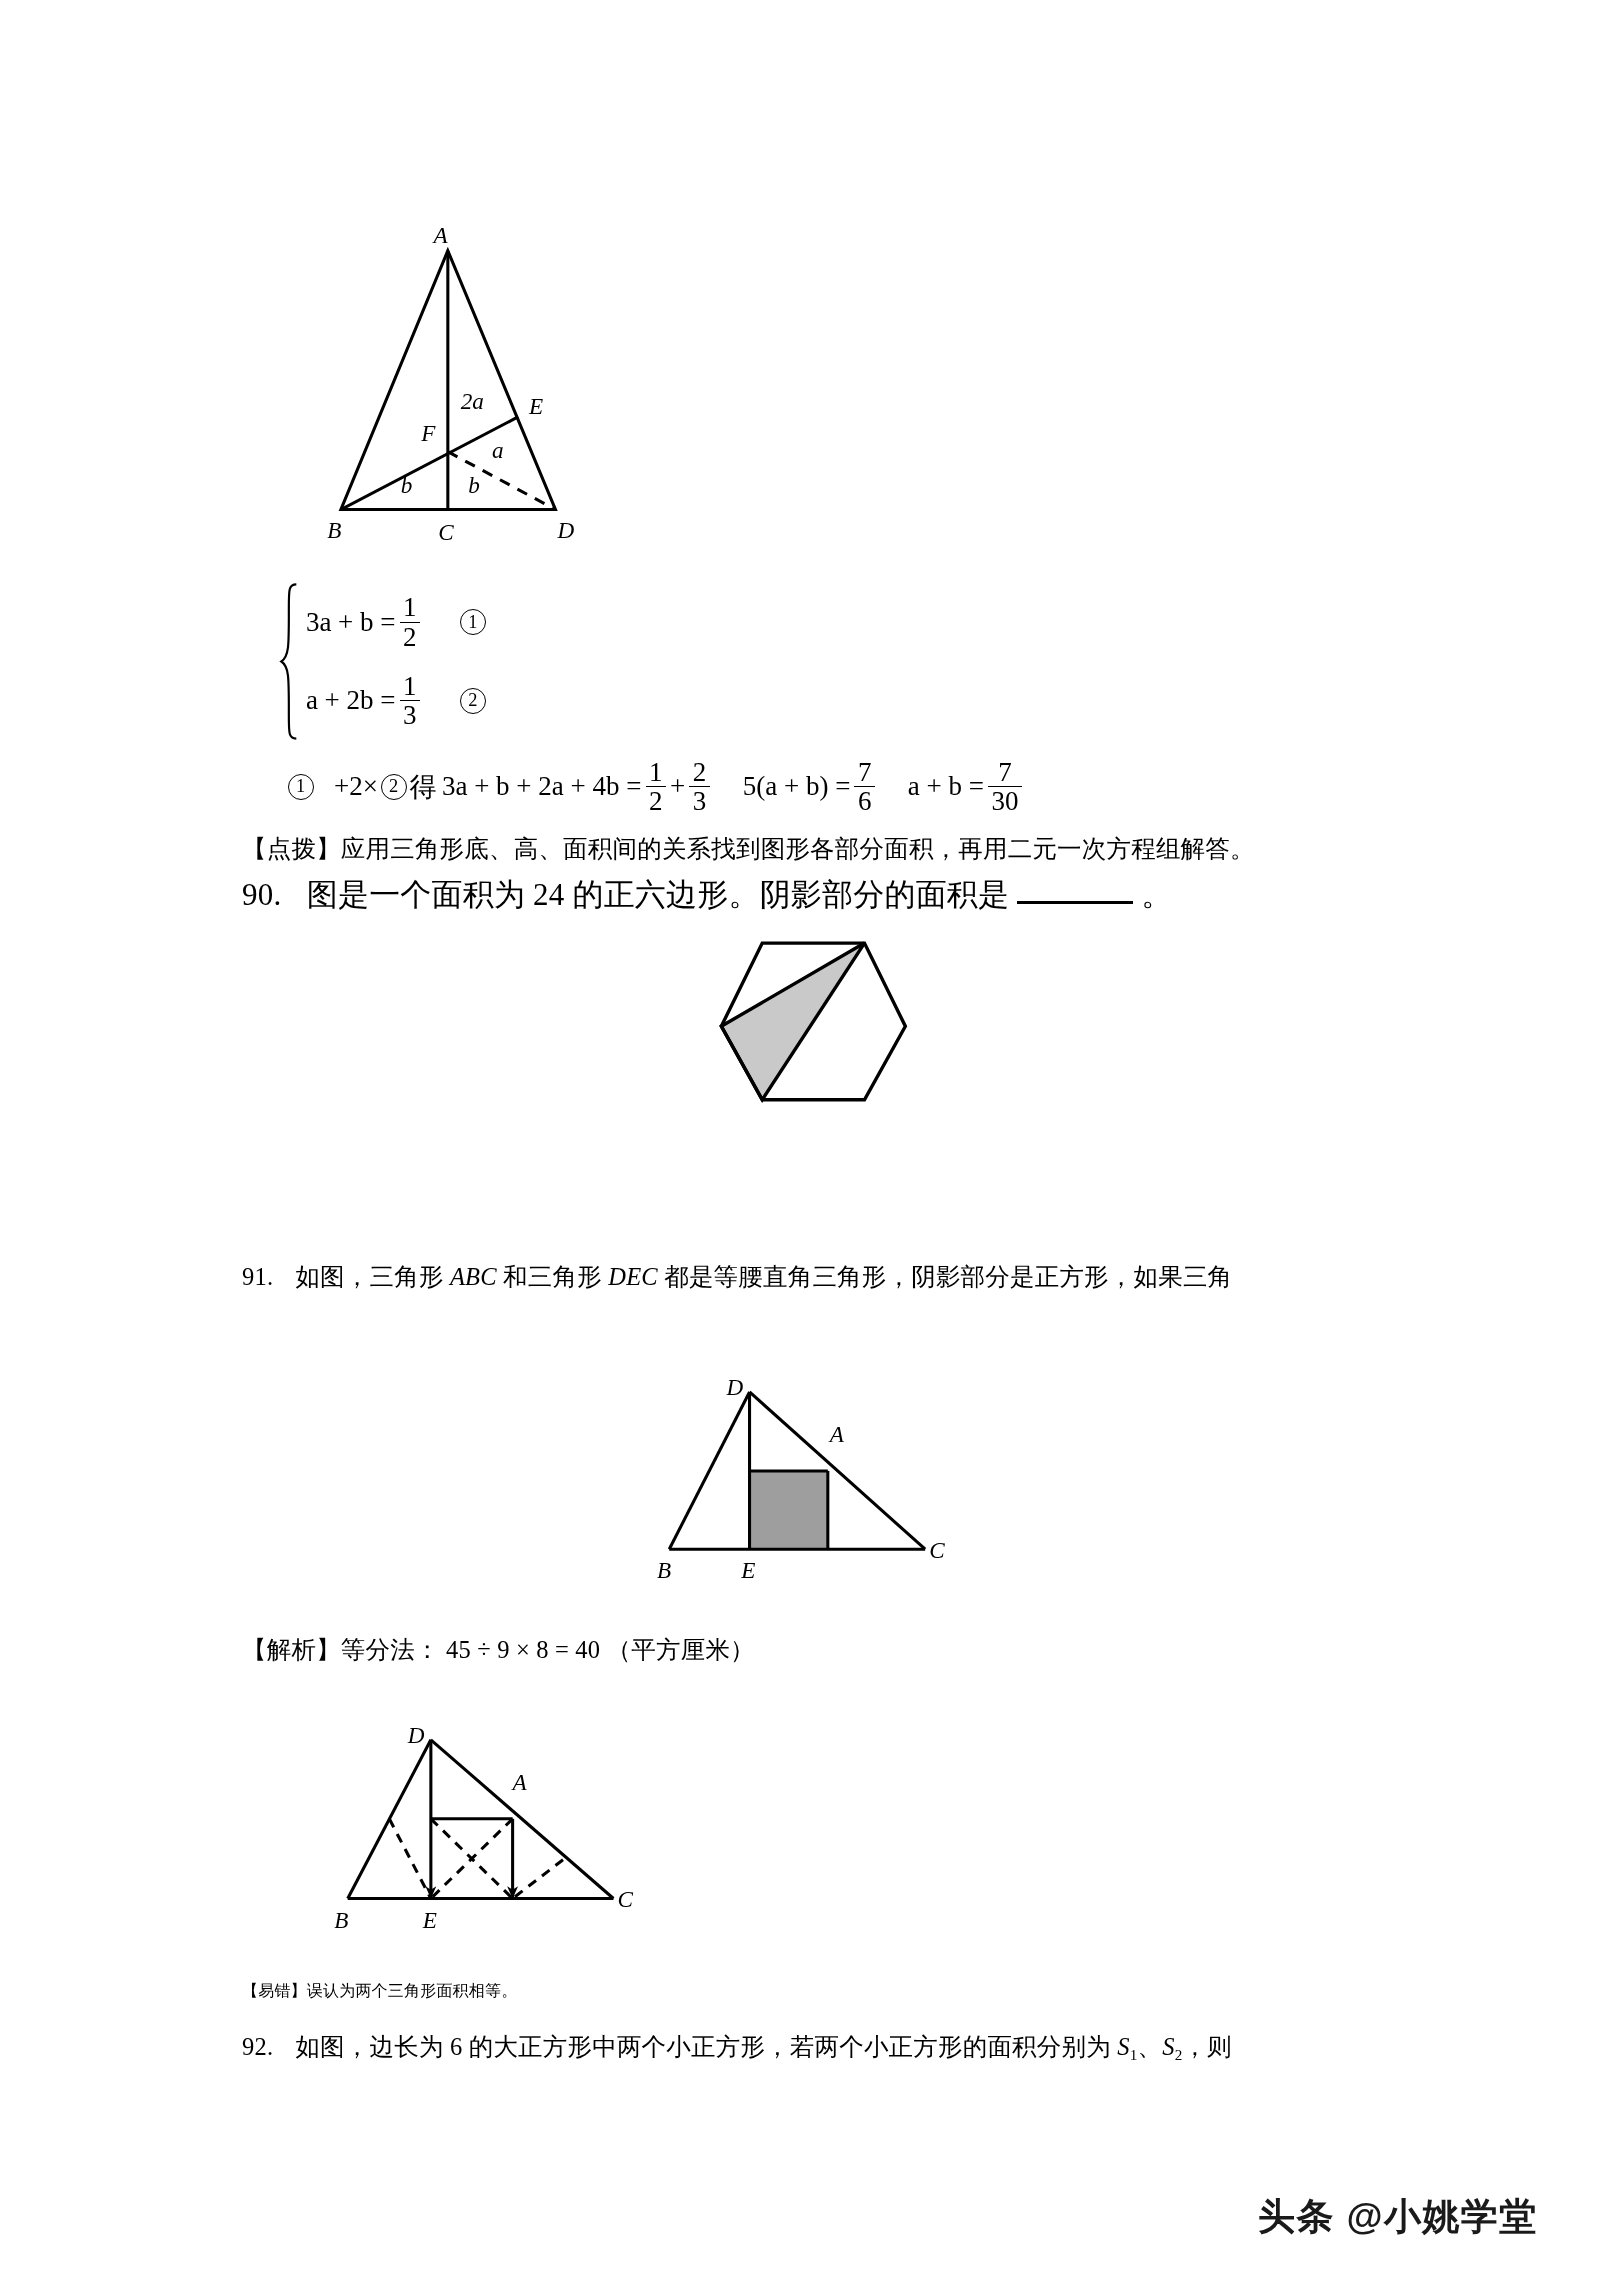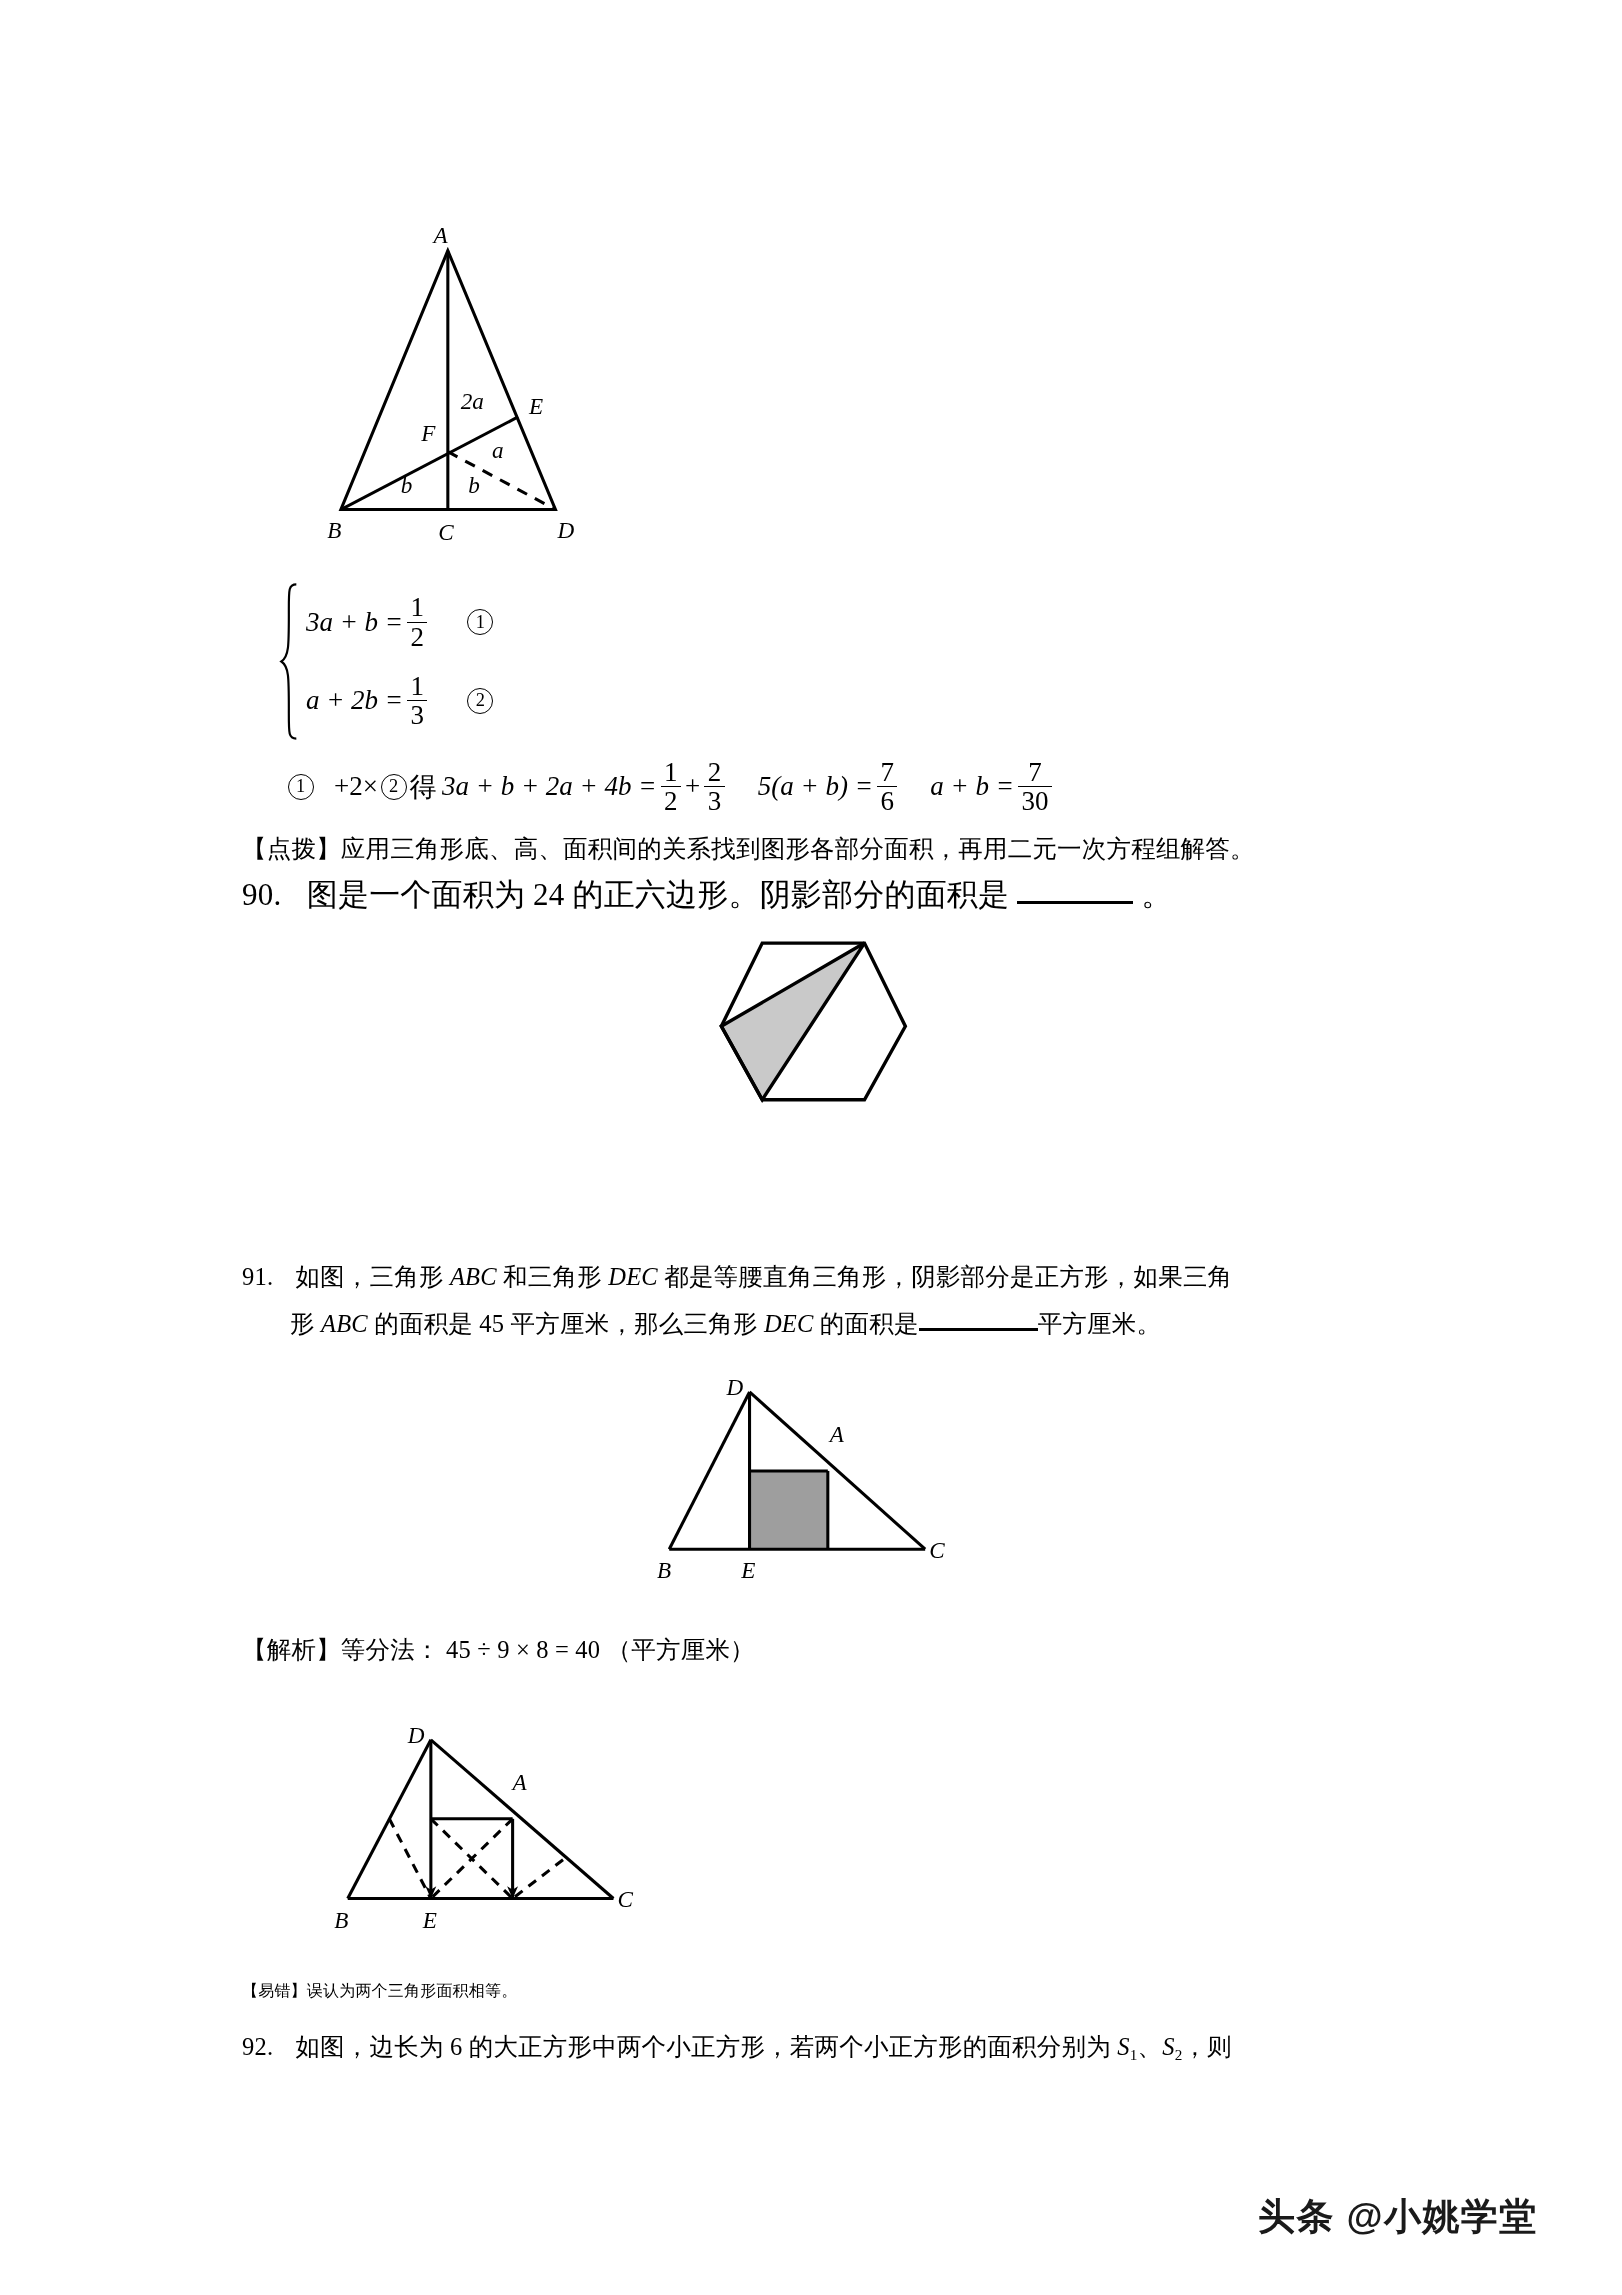--- a/index.html
+++ b/index.html
@@ -75,7 +75,7 @@
     font-size: 27px;
     height: 89px;
   }
-  .eqtext { font-style: italic; white-space: nowrap; }
+  .eqtext { white-space: nowrap; }
   .frac {
     display: inline-flex;
     flex-direction: column;

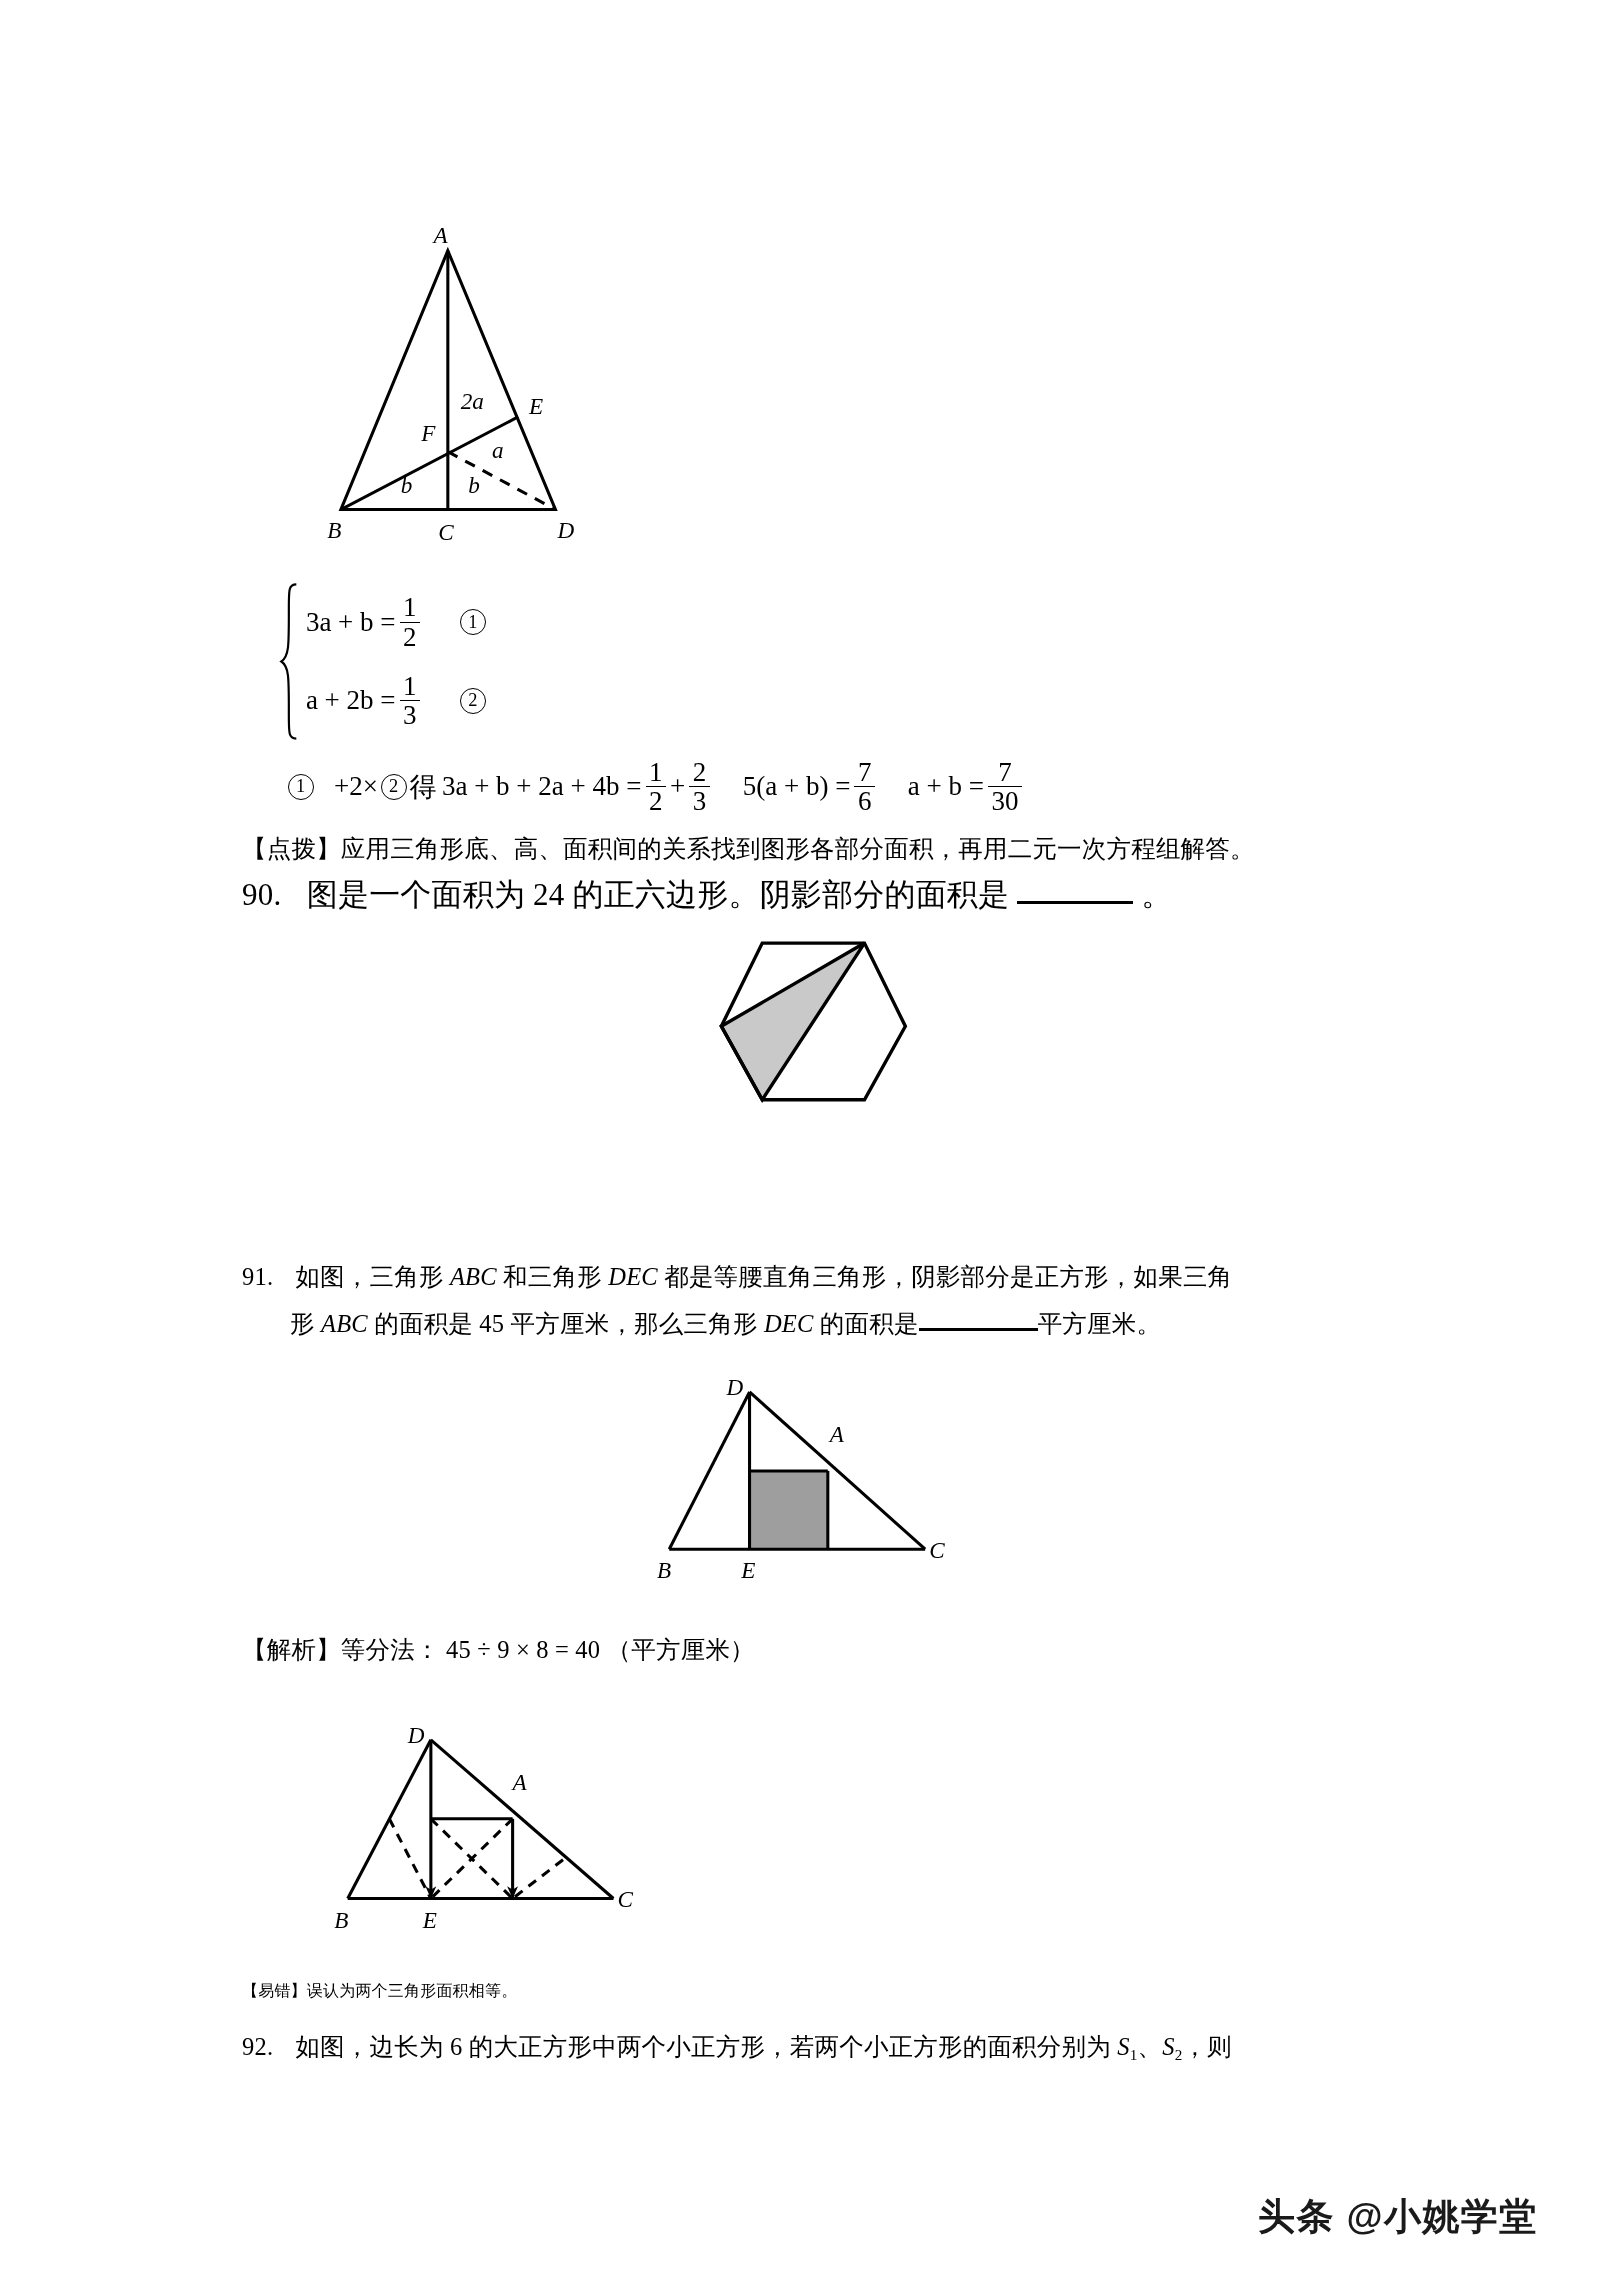--- a/index.html
+++ b/index.html
@@ -237,9 +237,6 @@
     <span class="cn">如图，三角形 </span><span class="mi">ABC</span><span class="cn"> 和三角形 </span><span class="mi">DEC</span><span class="cn"> 都是等腰直角三角形，阴影部分是正方形，如果三角</span>
   </div>
 
-  <div class="txt" style="left:290px; top:1312px; font-size:24.5px;">
-    <span class="cn">形 </span><span class="mi">ABC</span><span class="cn"> 的面积是 45 平方厘米，那么三角形 </span><span class="mi">DEC</span><span class="cn"> 的面积是</span><span class="blank-line" style="width:119px;"></span><span class="cn">平方厘米。</span>
-  </div>
 
   <div class="fig" style="left:654px; top:1377px;">
     <svg width="300" height="211" viewBox="0 0 440 310">

